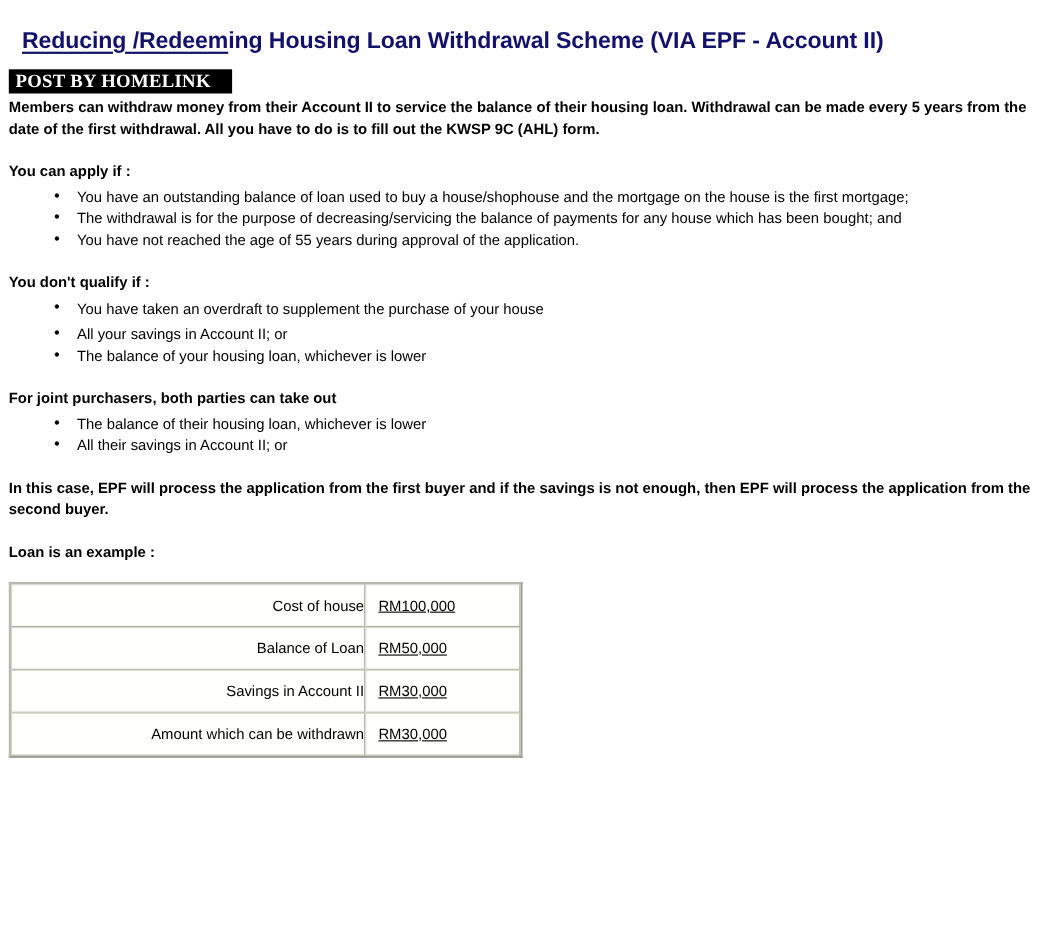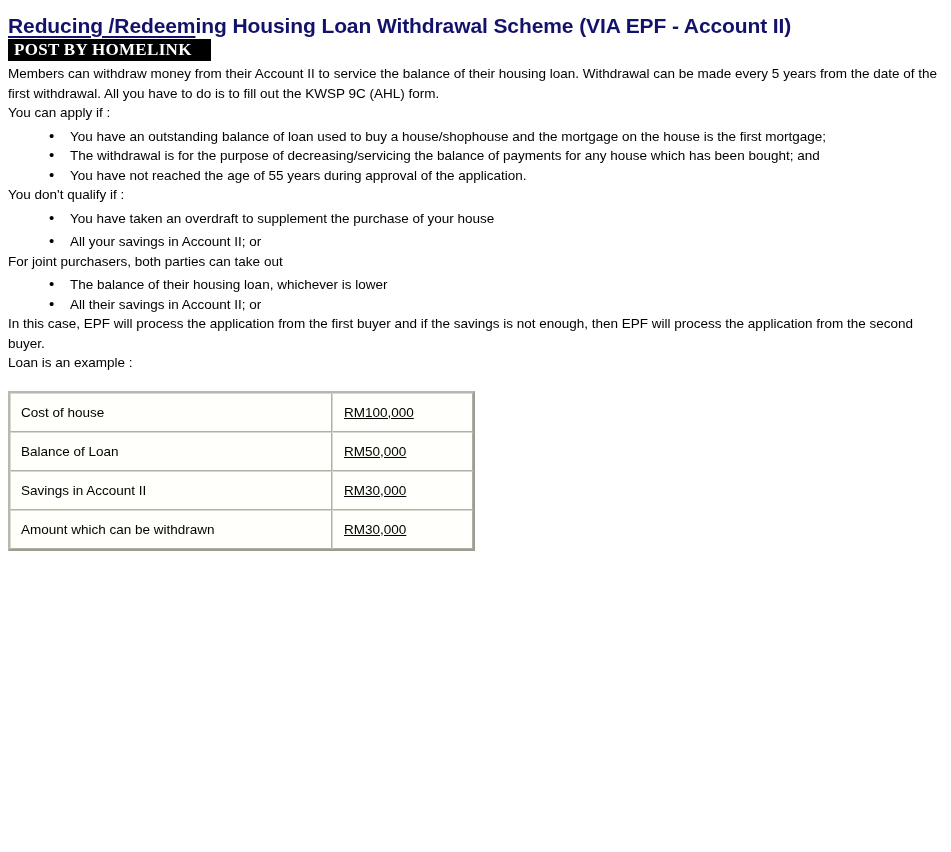--- a/index.html
+++ b/index.html
@@ -25,7 +25,7 @@
 
   
   .title {
-    margin: 0;
+    margin: 12px;
     padding: 14px 0 0 8px;
     font-family: "Liberation Sans", sans-serif;
     font-size: 21px;

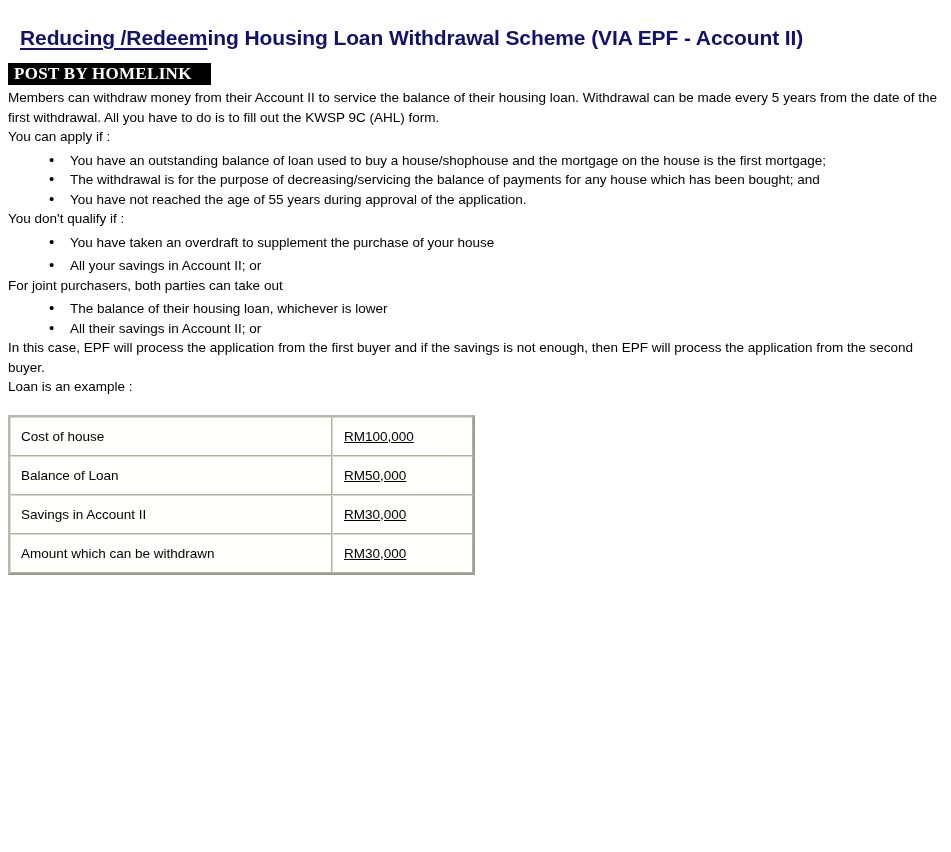--- a/index.html
+++ b/index.html
@@ -65,6 +65,7 @@
     font-size: 13.5px;
     line-height: 19.5px;
     color: #000000;
+    font-weight: bold;
   }
   p.para.gap-top   { }
   p.para.tight-top { margin-top: 3px; }

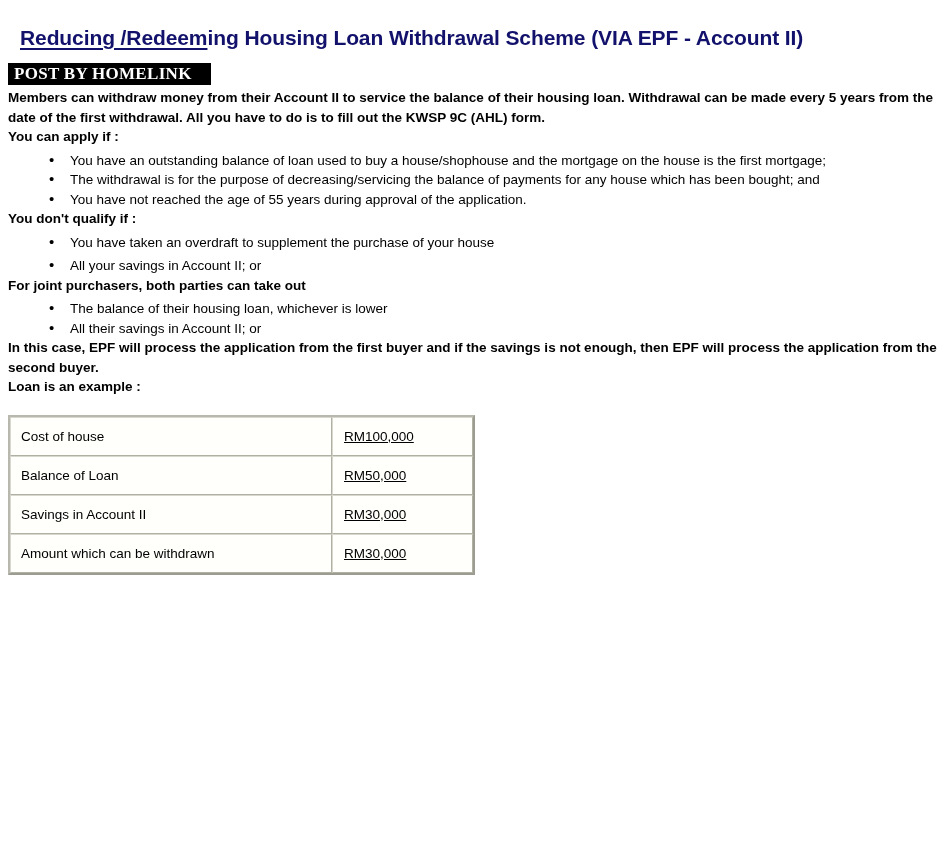--- a/index.html
+++ b/index.html
@@ -67,7 +67,7 @@
     color: #000000;
     font-weight: bold;
   }
-  p.para.gap-top   { }
+  p.para.gap-top   { margin-top: 19px; }
   p.para.tight-top { margin-top: 3px; }
 
   ul.bullets {

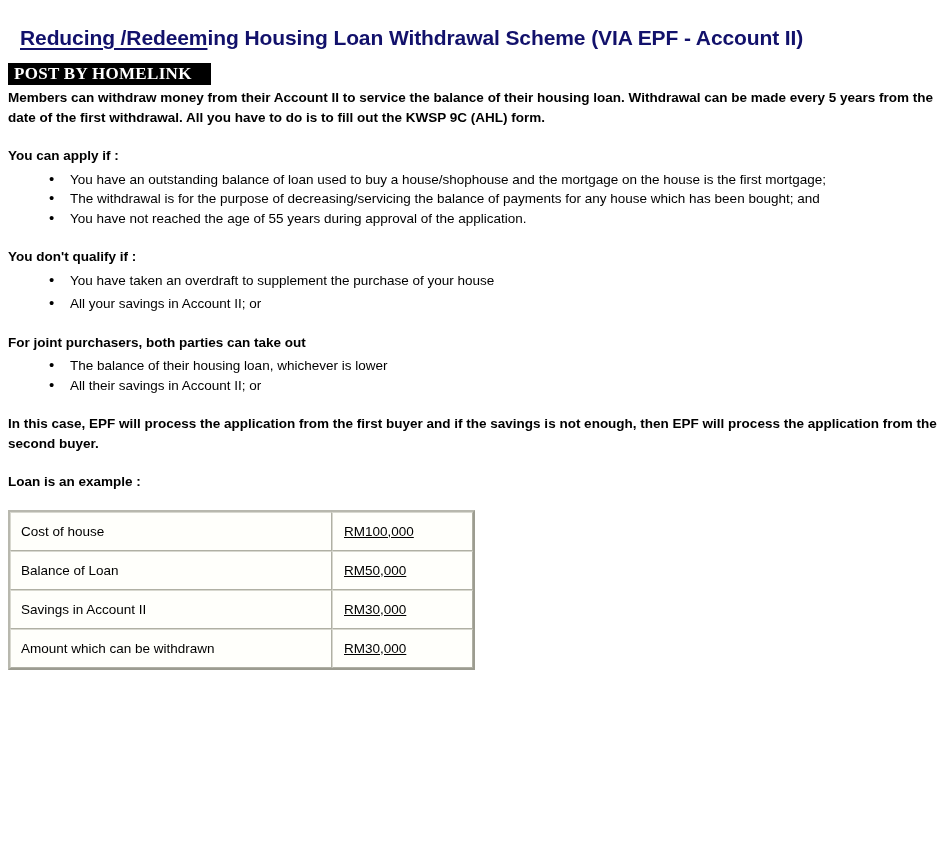--- a/index.html
+++ b/index.html
@@ -148,6 +148,7 @@
 
     <ul class="bullets">
       <li>All your savings in Account II; or</li>
+      <li>The balance of your housing loan, whichever is lower</li>
     </ul>
 
     <p class="para gap-top">For joint purchasers, both parties can take out</p>

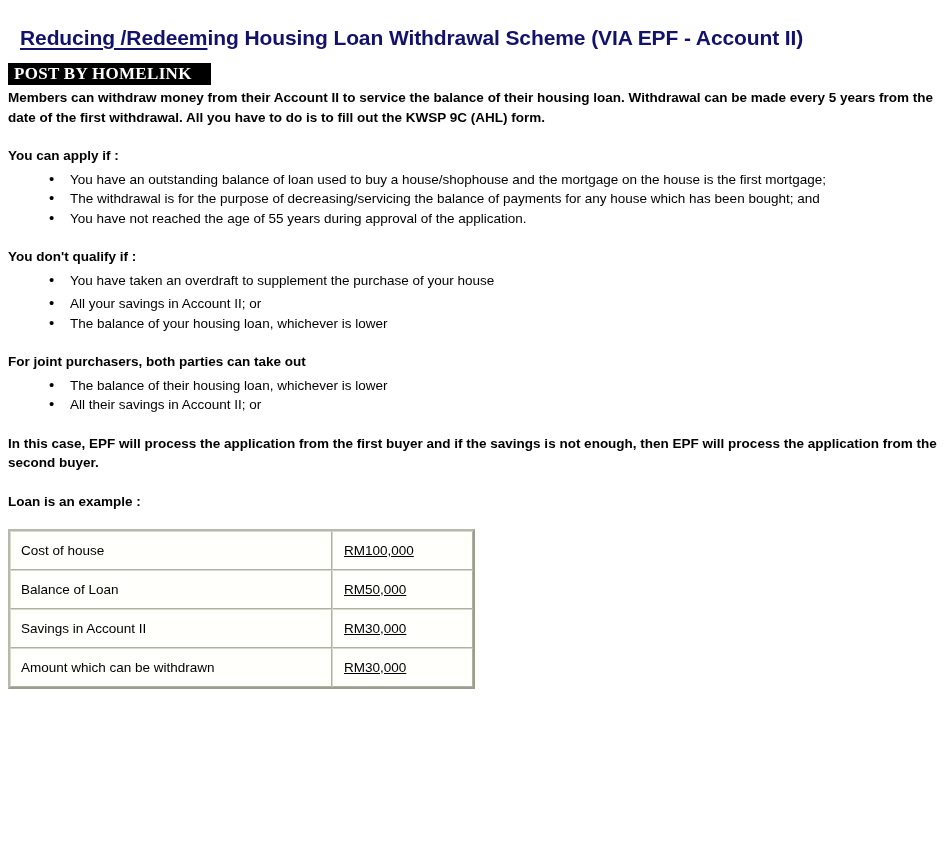--- a/index.html
+++ b/index.html
@@ -118,7 +118,7 @@
     border-right-color: #b0b0a4;
     border-bottom-color: #b0b0a4;
   }
-  .example-table td.label-cell { width: 310px; }
+  .example-table td.label-cell { width: 310px; text-align: right; }
   .example-table td.value-cell { width: 128px; padding-left: 11px; text-decoration: underline; }
 </style>
 </head>

